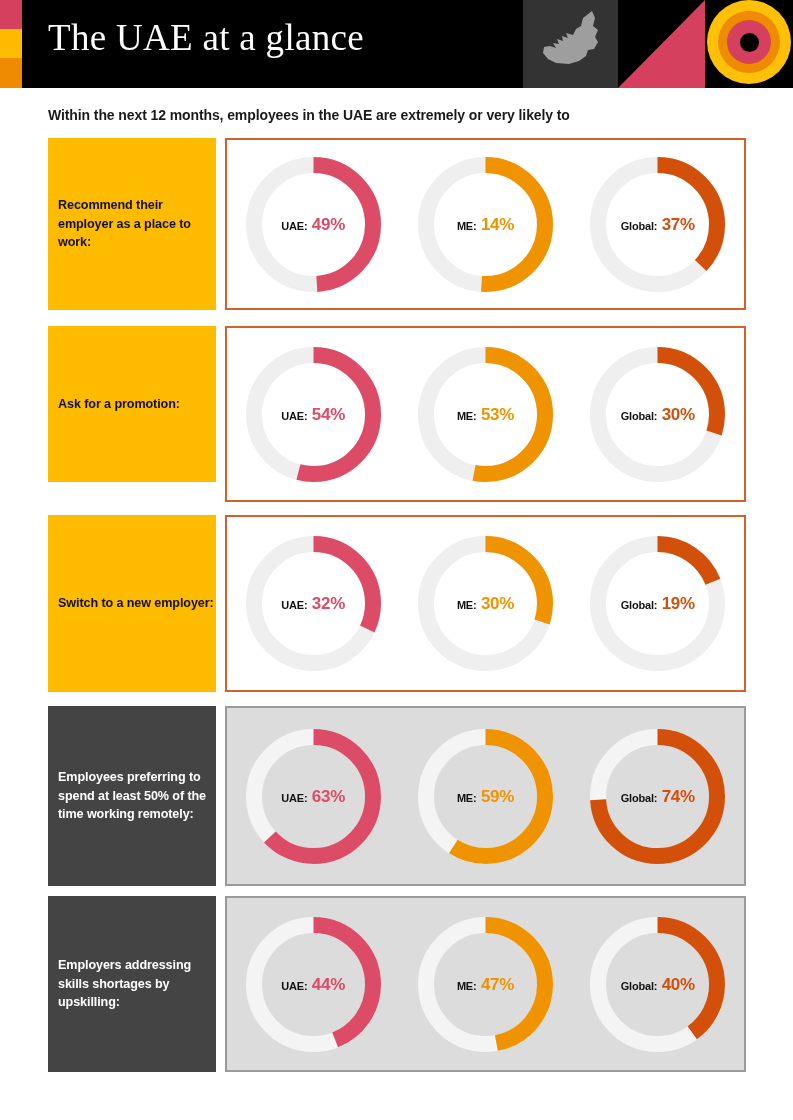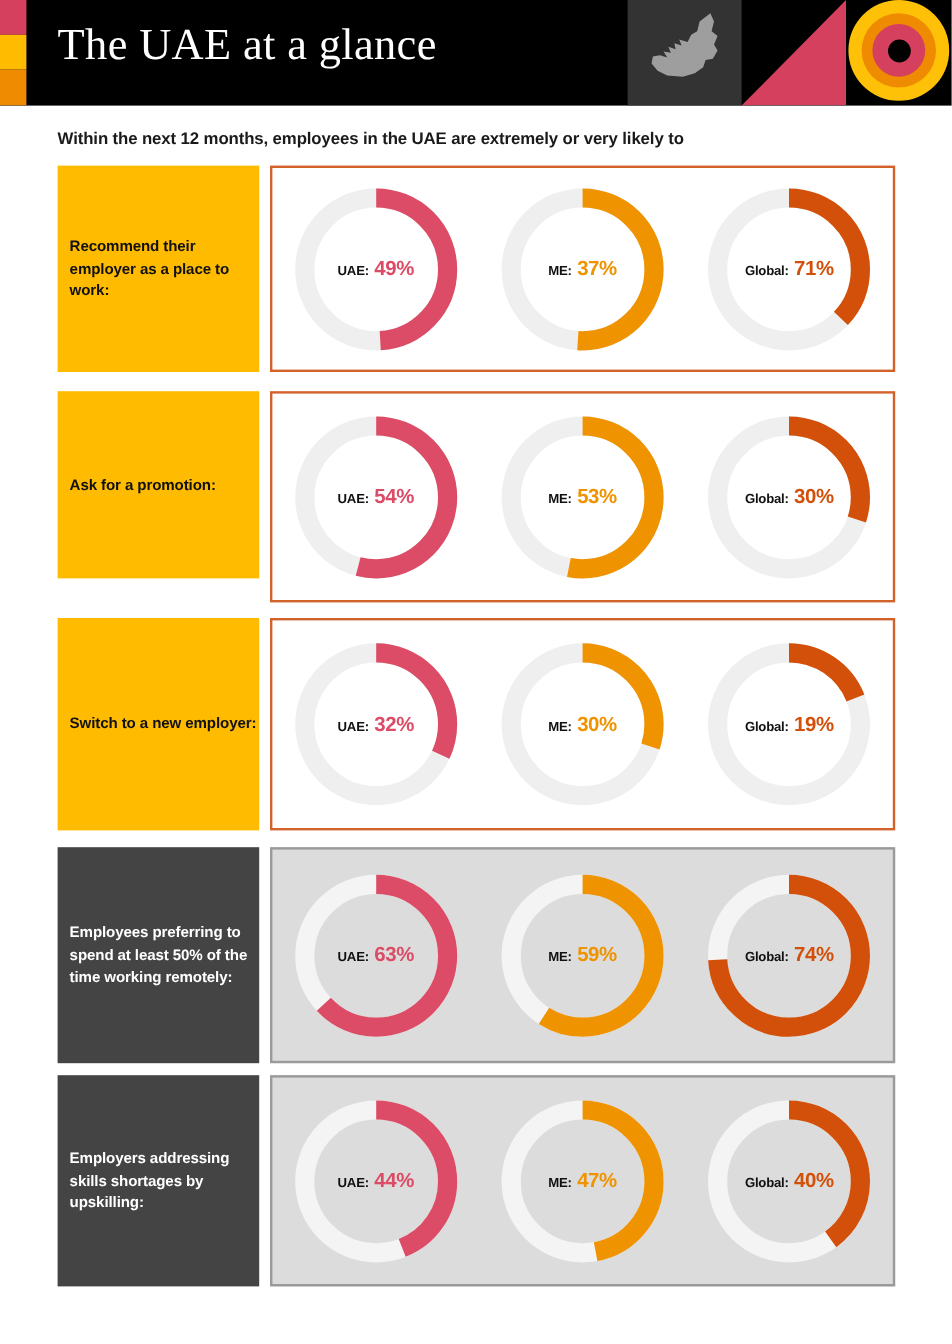--- a/index.html
+++ b/index.html
@@ -246,7 +246,7 @@
             <circle cx="68.5" cy="68.5" r="59.5" fill="none" stroke="#EFEFEF" stroke-width="16"></circle>
             <circle cx="68.5" cy="68.5" r="59.5" fill="none" stroke="#EF9300" stroke-width="16" stroke-dasharray="190.66325814636454 183.18626763082082" transform="rotate(-90 68.5 68.5)"></circle>
           </svg>
-          <div class="donut-center"><span class="donut-region">ME:</span> <span class="donut-value" style="color: rgb(239, 147, 0);">37%</span></div>
+          <div class="donut-center"><span class="donut-region">ME:</span> <span class="donut-value" style="color: rgb(239, 147, 0);">14%</span></div>
         </div>
         <div class="donut-wrap">
           <svg width="137" height="137" viewBox="0 0 137 137">

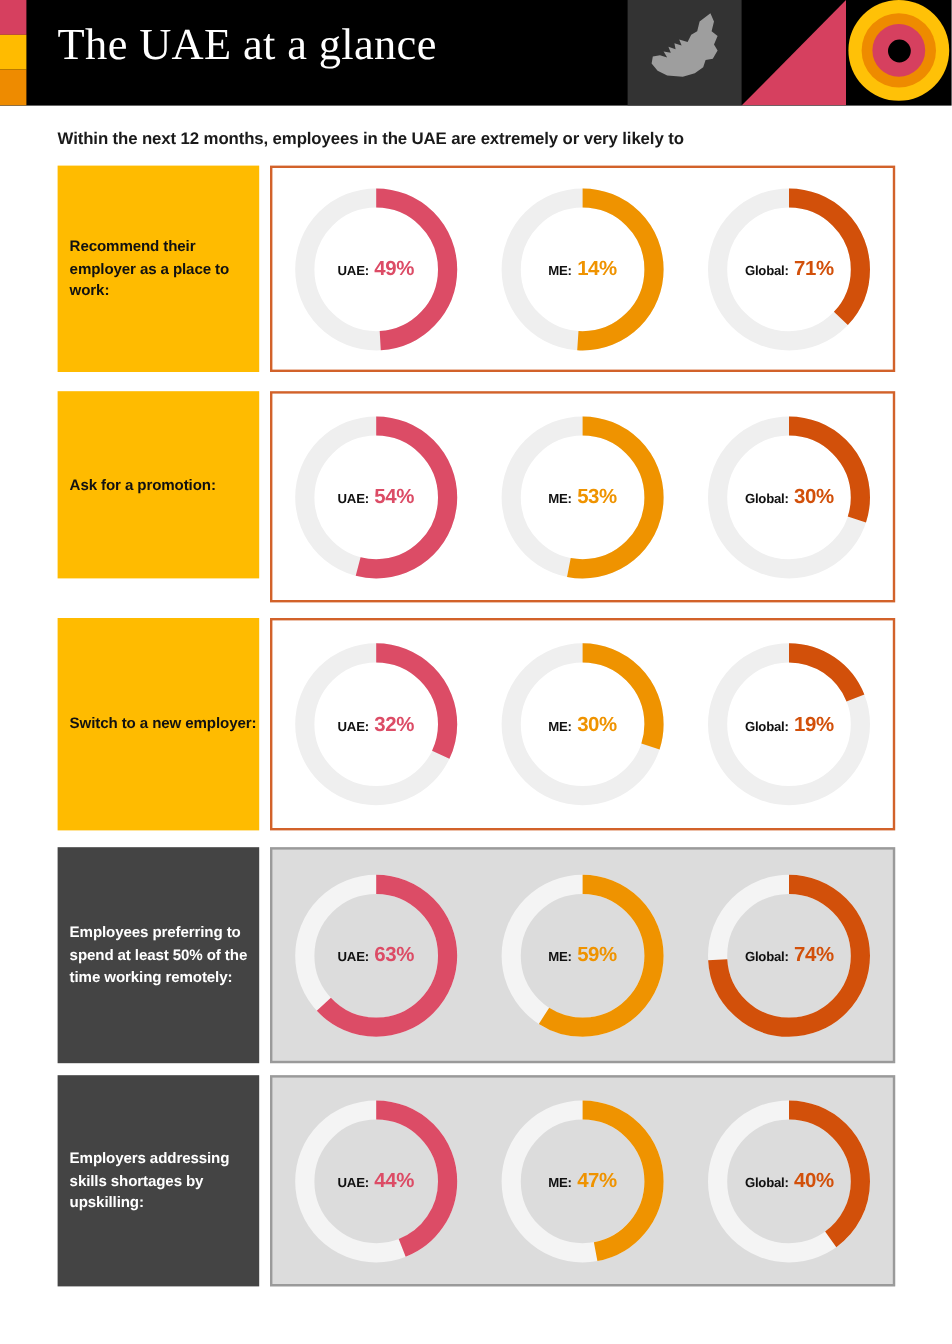--- a/index.html
+++ b/index.html
@@ -253,7 +253,7 @@
             <circle cx="68.5" cy="68.5" r="59.5" fill="none" stroke="#EFEFEF" stroke-width="16"></circle>
             <circle cx="68.5" cy="68.5" r="59.5" fill="none" stroke="#D2500A" stroke-width="16" stroke-dasharray="138.3243245375586 235.52520123962677" transform="rotate(-90 68.5 68.5)"></circle>
           </svg>
-          <div class="donut-center"><span class="donut-region">Global:</span> <span class="donut-value" style="color: rgb(210, 80, 10);">71%</span></div>
+          <div class="donut-center"><span class="donut-region">Global:</span> <span class="donut-value" style="color: rgb(210, 80, 10);">37%</span></div>
         </div>
       </div>
     </div>

